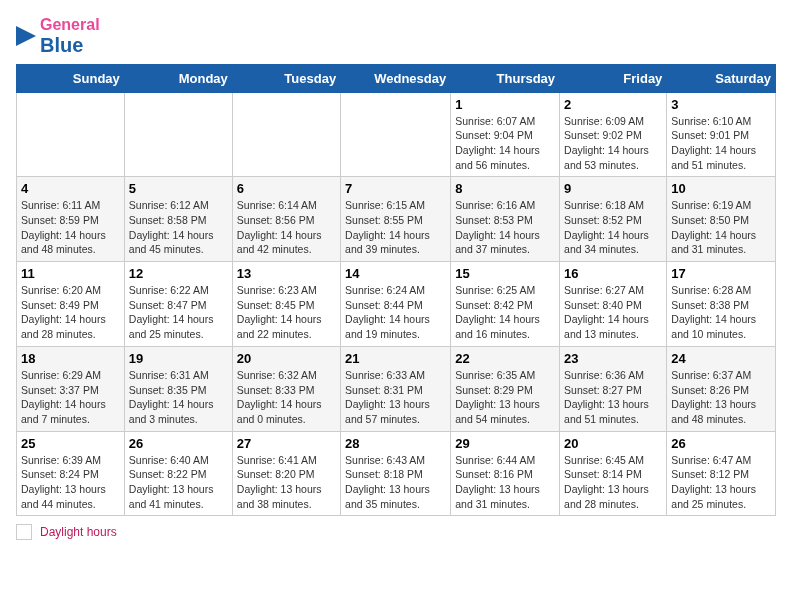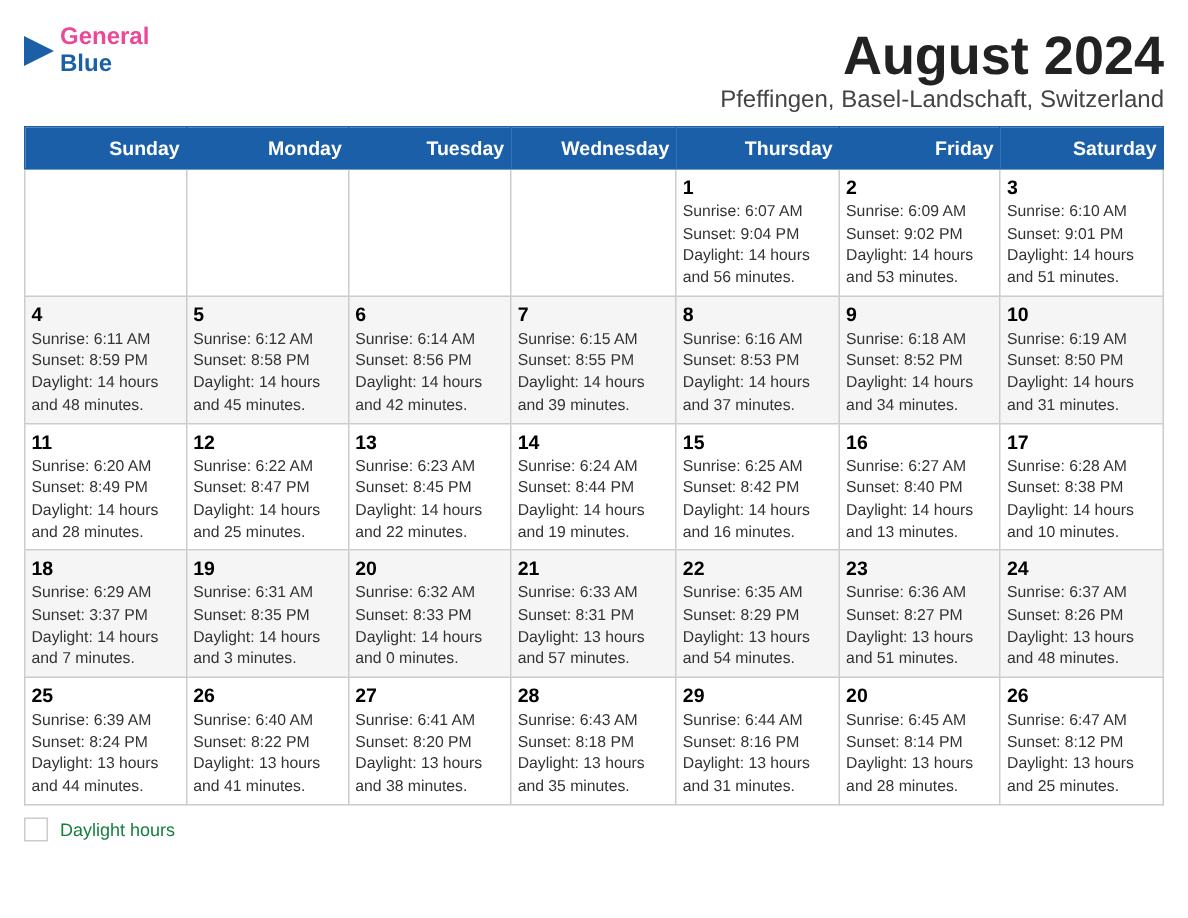--- a/index.html
+++ b/index.html
@@ -103,7 +103,7 @@
     </svg>
     <div style="display:flex;flex-direction:column;line-height:1.1;">
       <span style="font-size:16px;font-weight:bold;color:#ec4899;">General</span>
-      <span style="font-size:16px;font-weight:bold;color:#1a5fa8;">Blue</span>
+      <span style="font-size:20px;font-weight:bold;color:#1a5fa8;">Blue</span>
     </div>
   </div>
 </div>

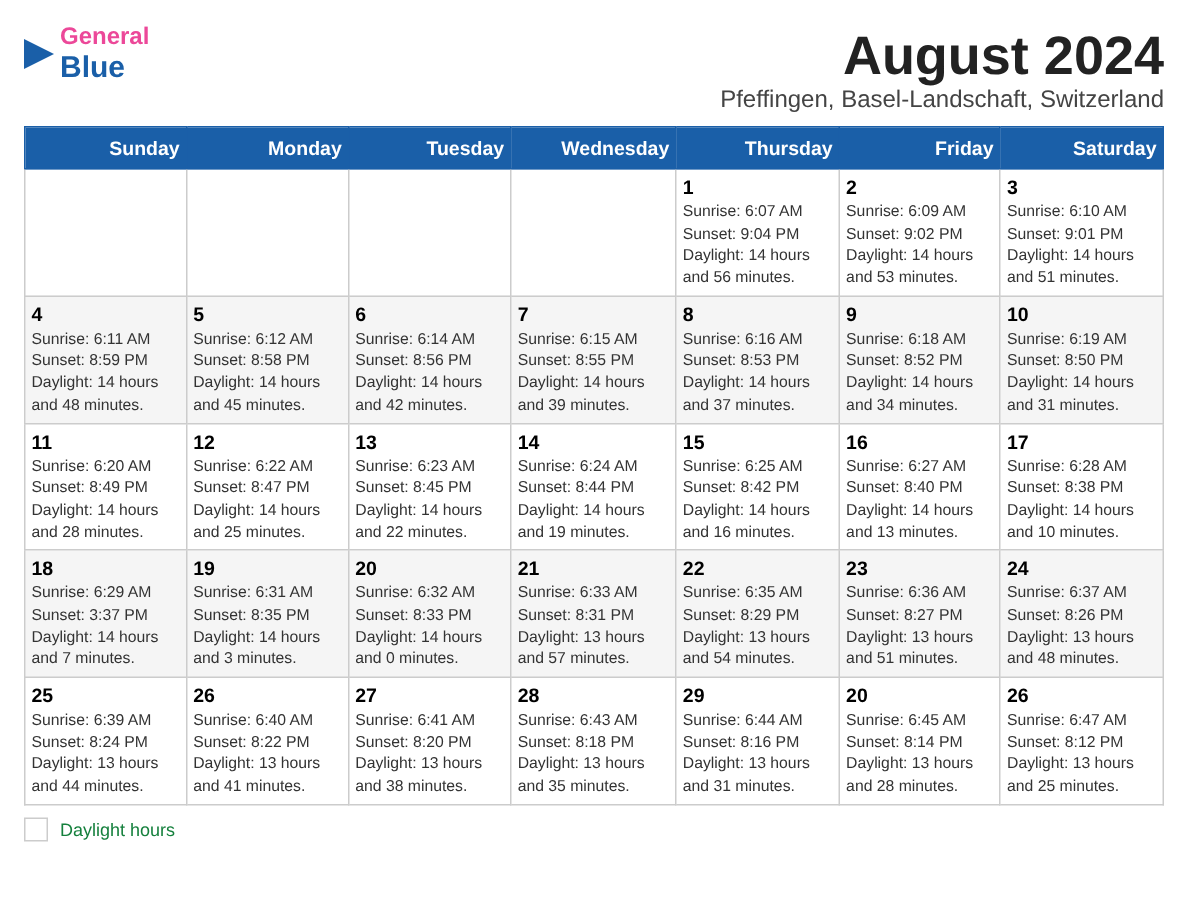--- a/index.html
+++ b/index.html
@@ -107,10 +107,6 @@
     </div>
   </div>
 </div>
-  <div class="title-section">
-    <div class="month-title">August 2024</div>
-    <div class="location-title">Pfeffingen, Basel-Landschaft, Switzerland</div>
-  </div>
 </div>
 
 <table class="calendar">

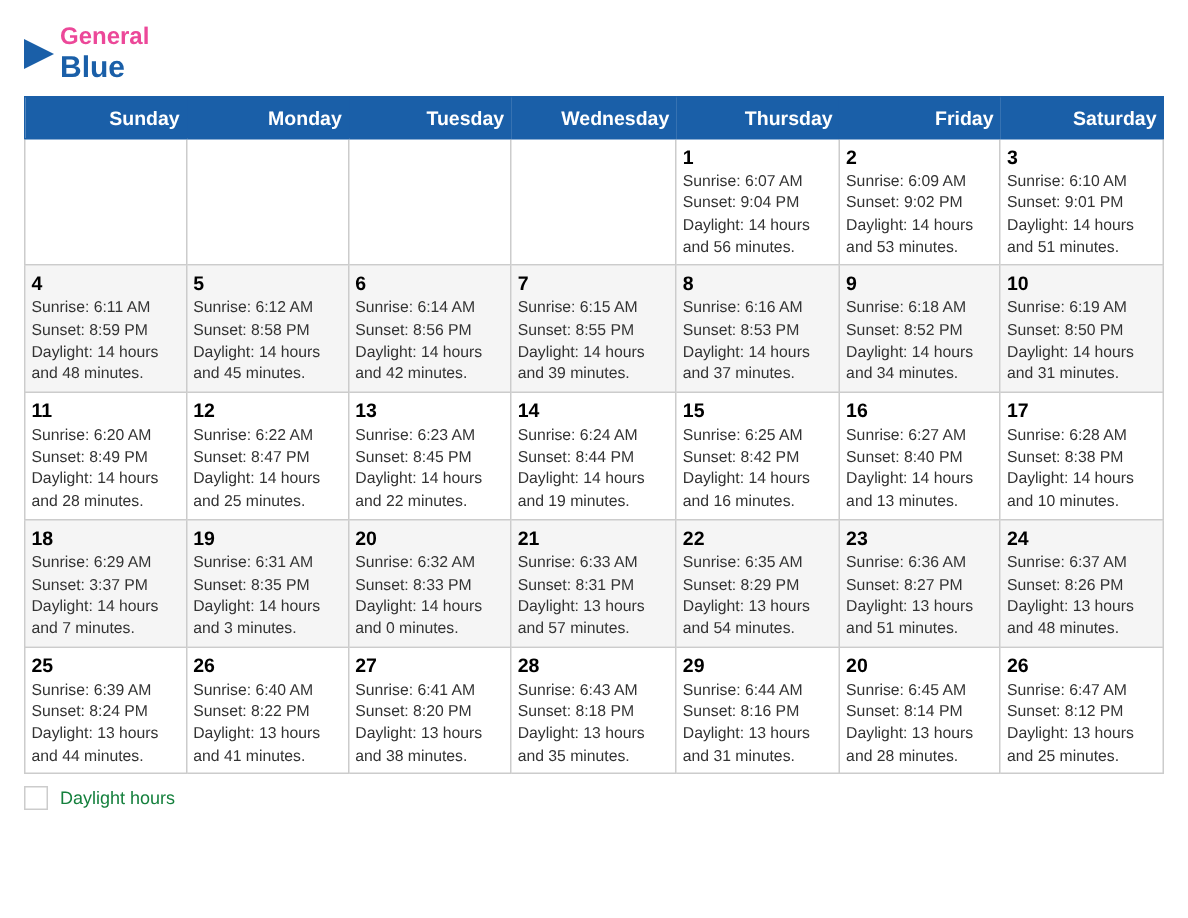--- a/index.html
+++ b/index.html
@@ -79,7 +79,7 @@
     .legend {
       margin-top: 8px;
       font-size: 12px;
-      color: #15803d;
+      color: #be185d;
       display: flex;
       align-items: center;
       gap: 8px;

